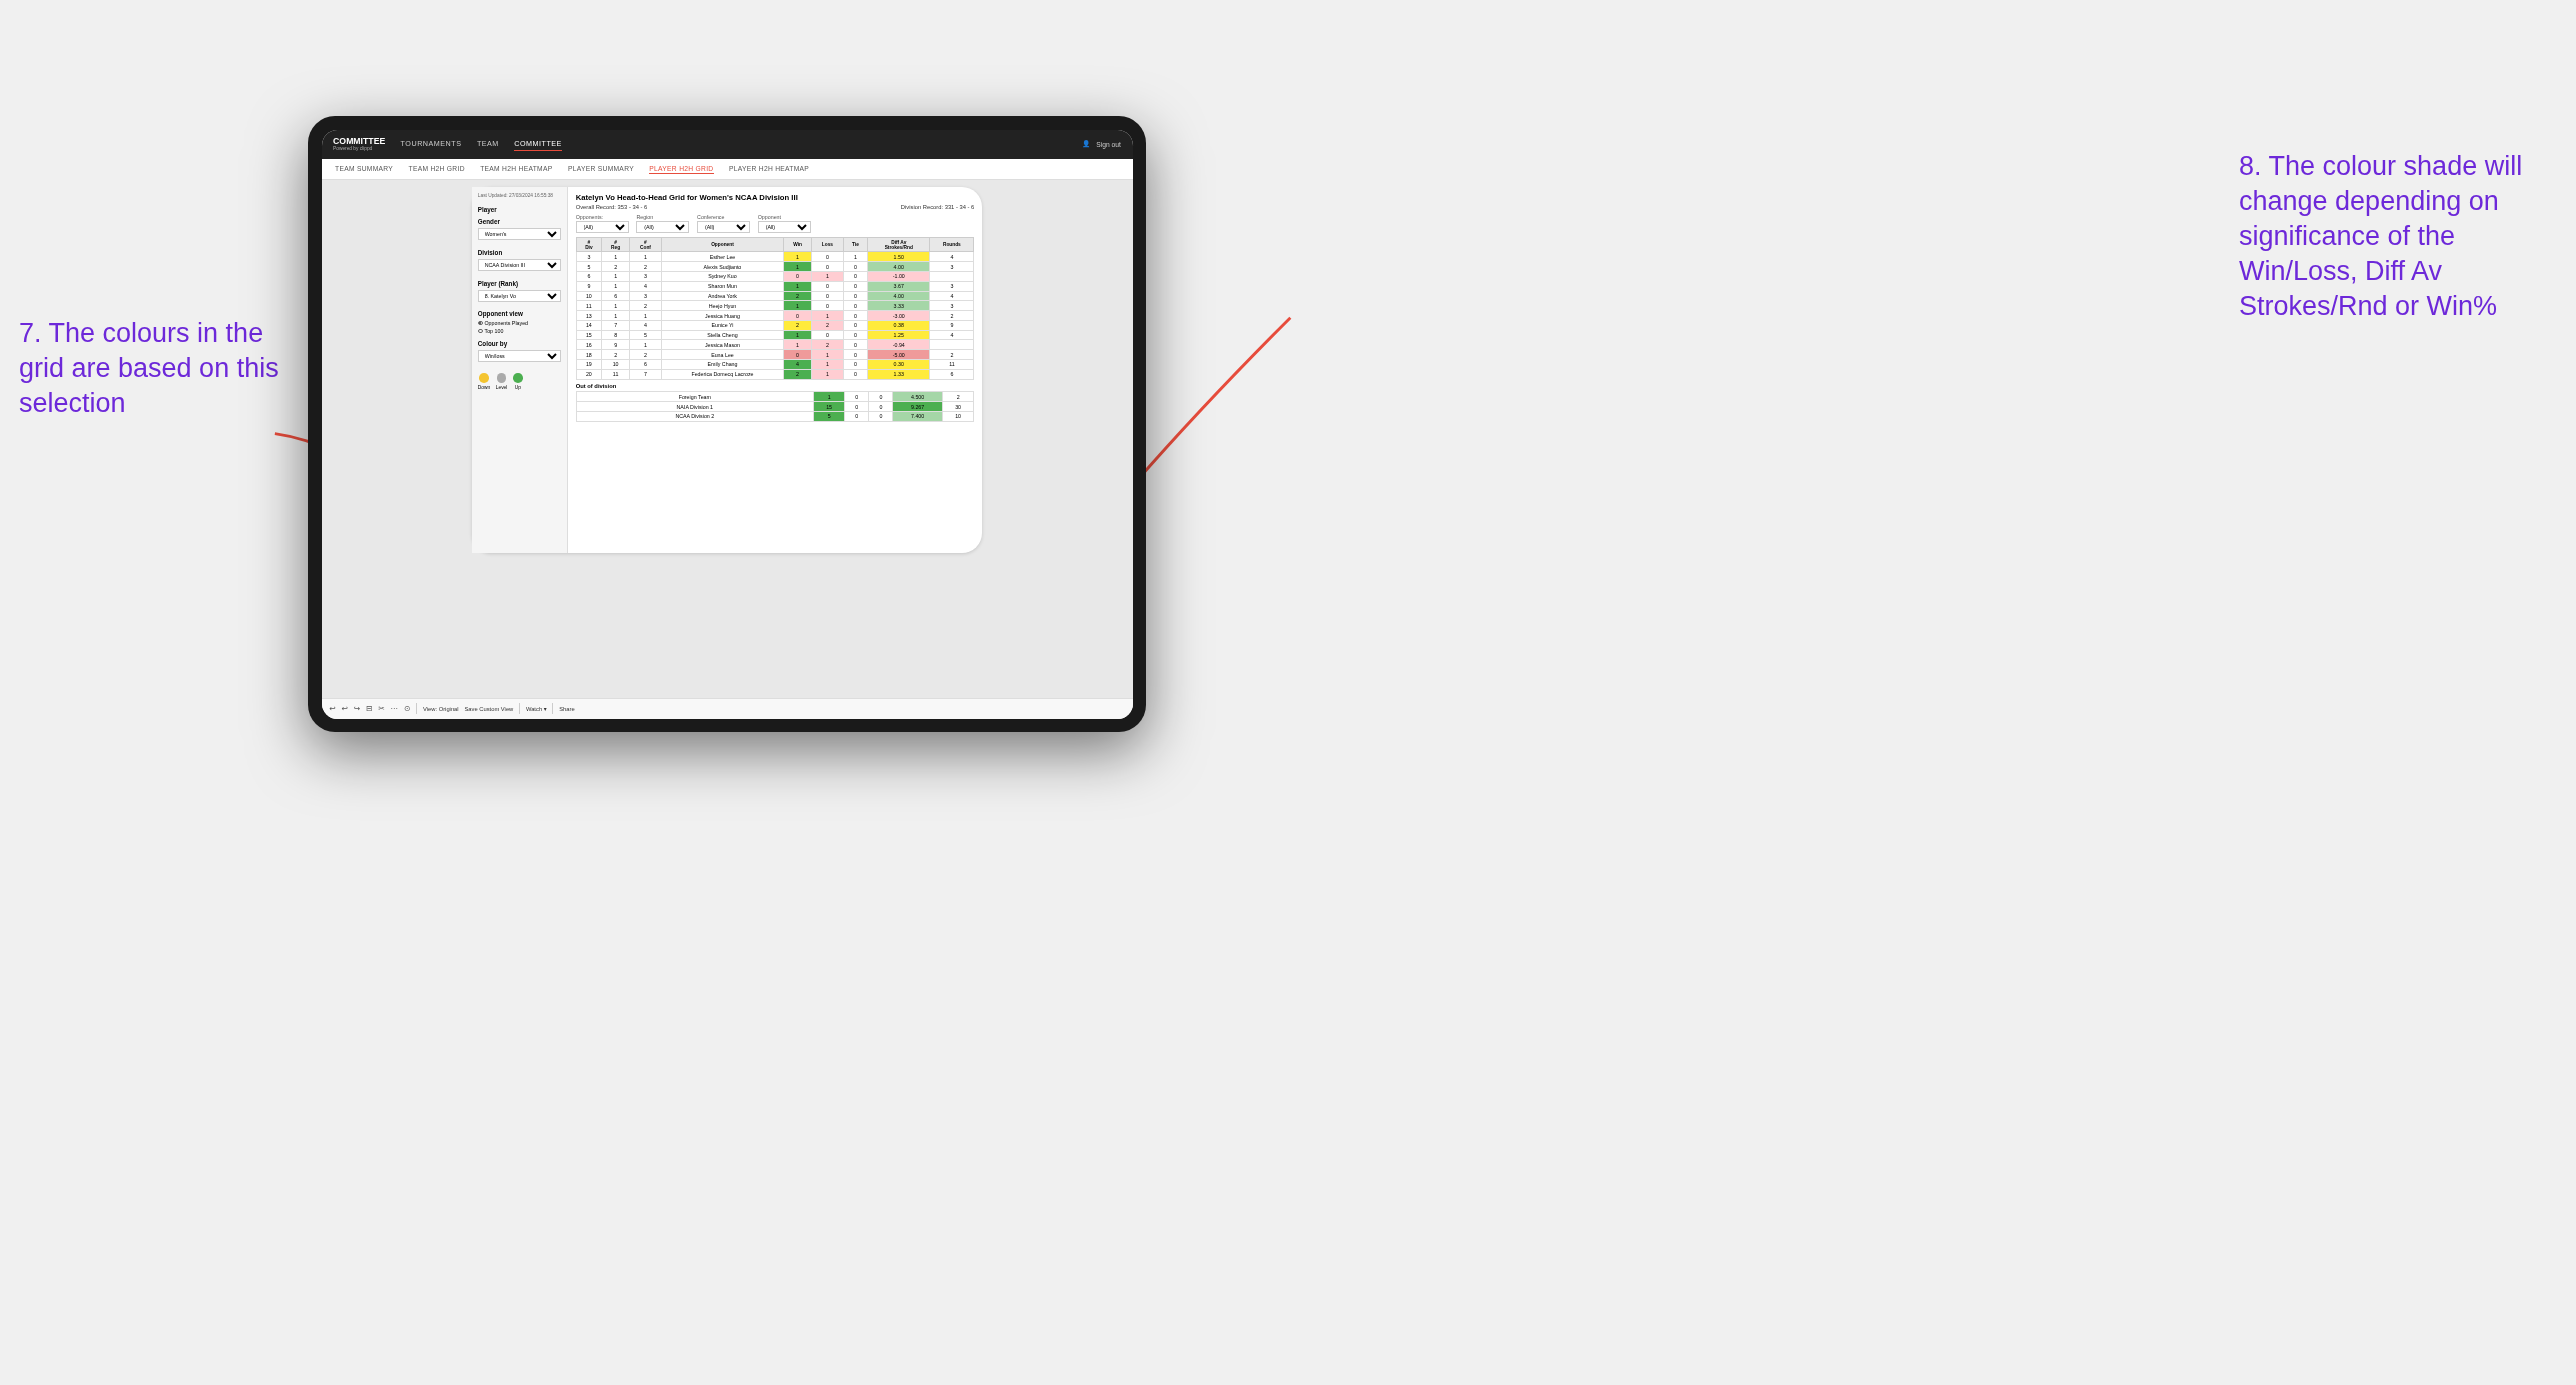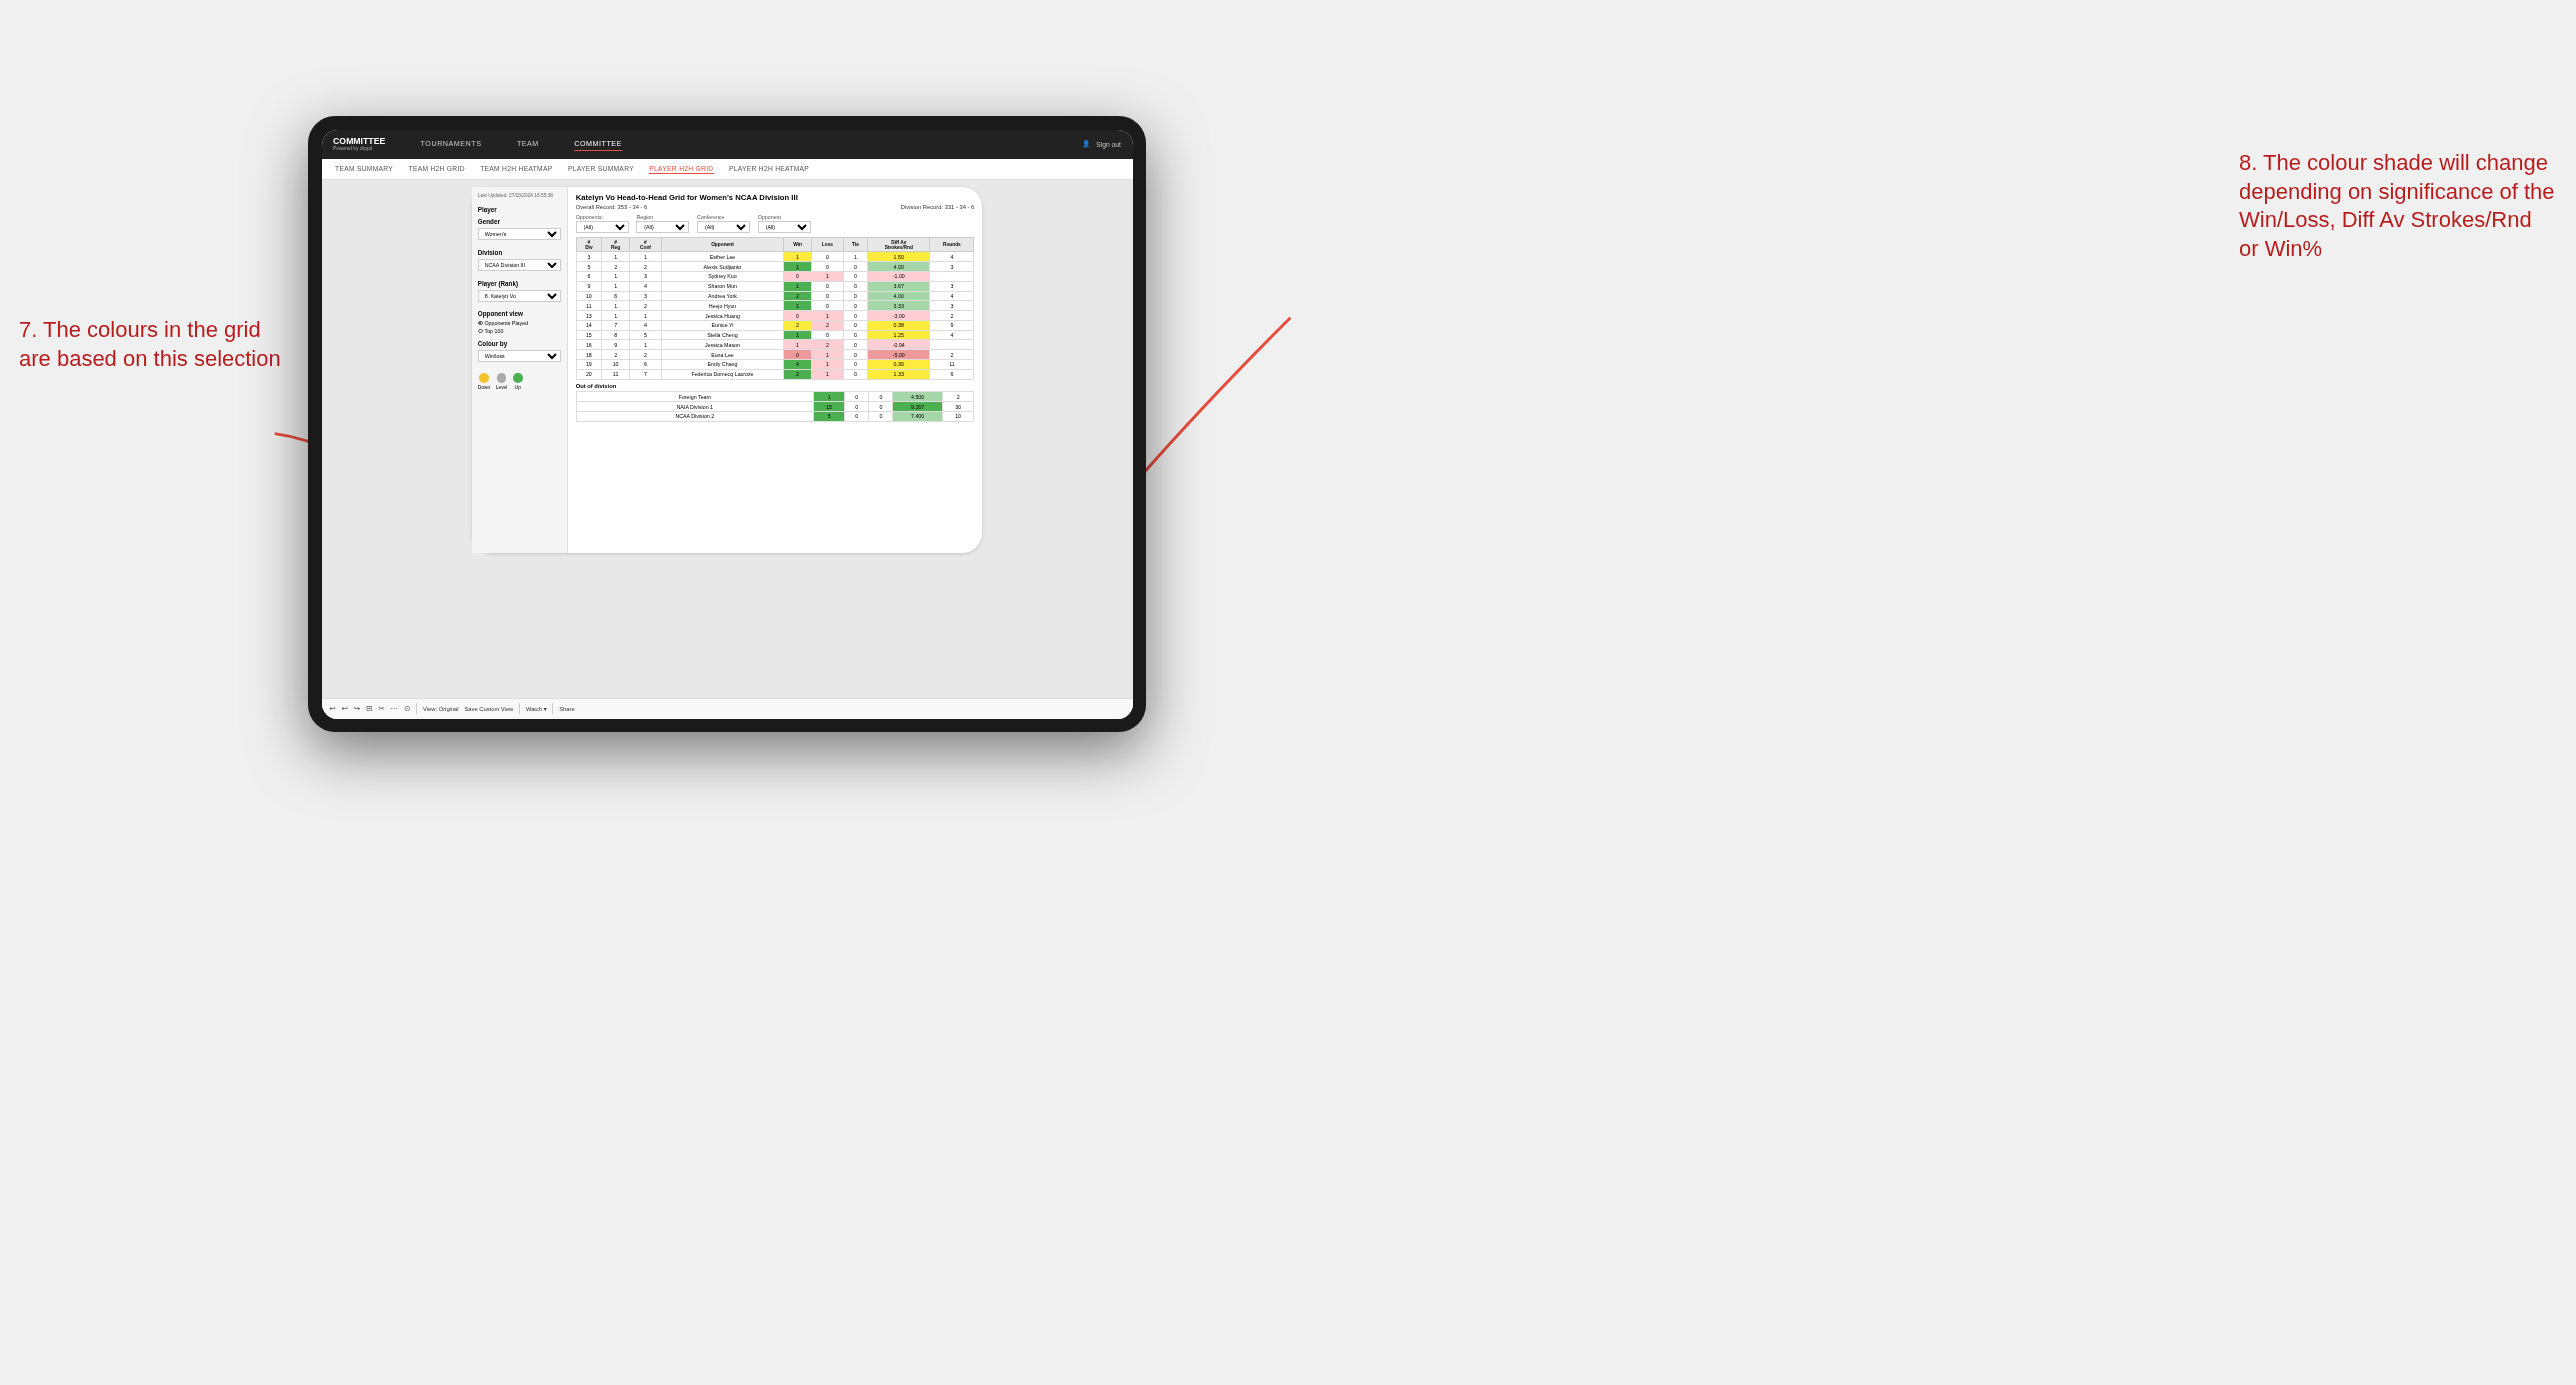--- a/index.html
+++ b/index.html
@@ -71,7 +71,6 @@
       cursor: pointer;
       padding: 1.9px 0;
       letter-spacing: 0.5px;
-      margin-left: 20px;
     }
 
     .nav-link.active {

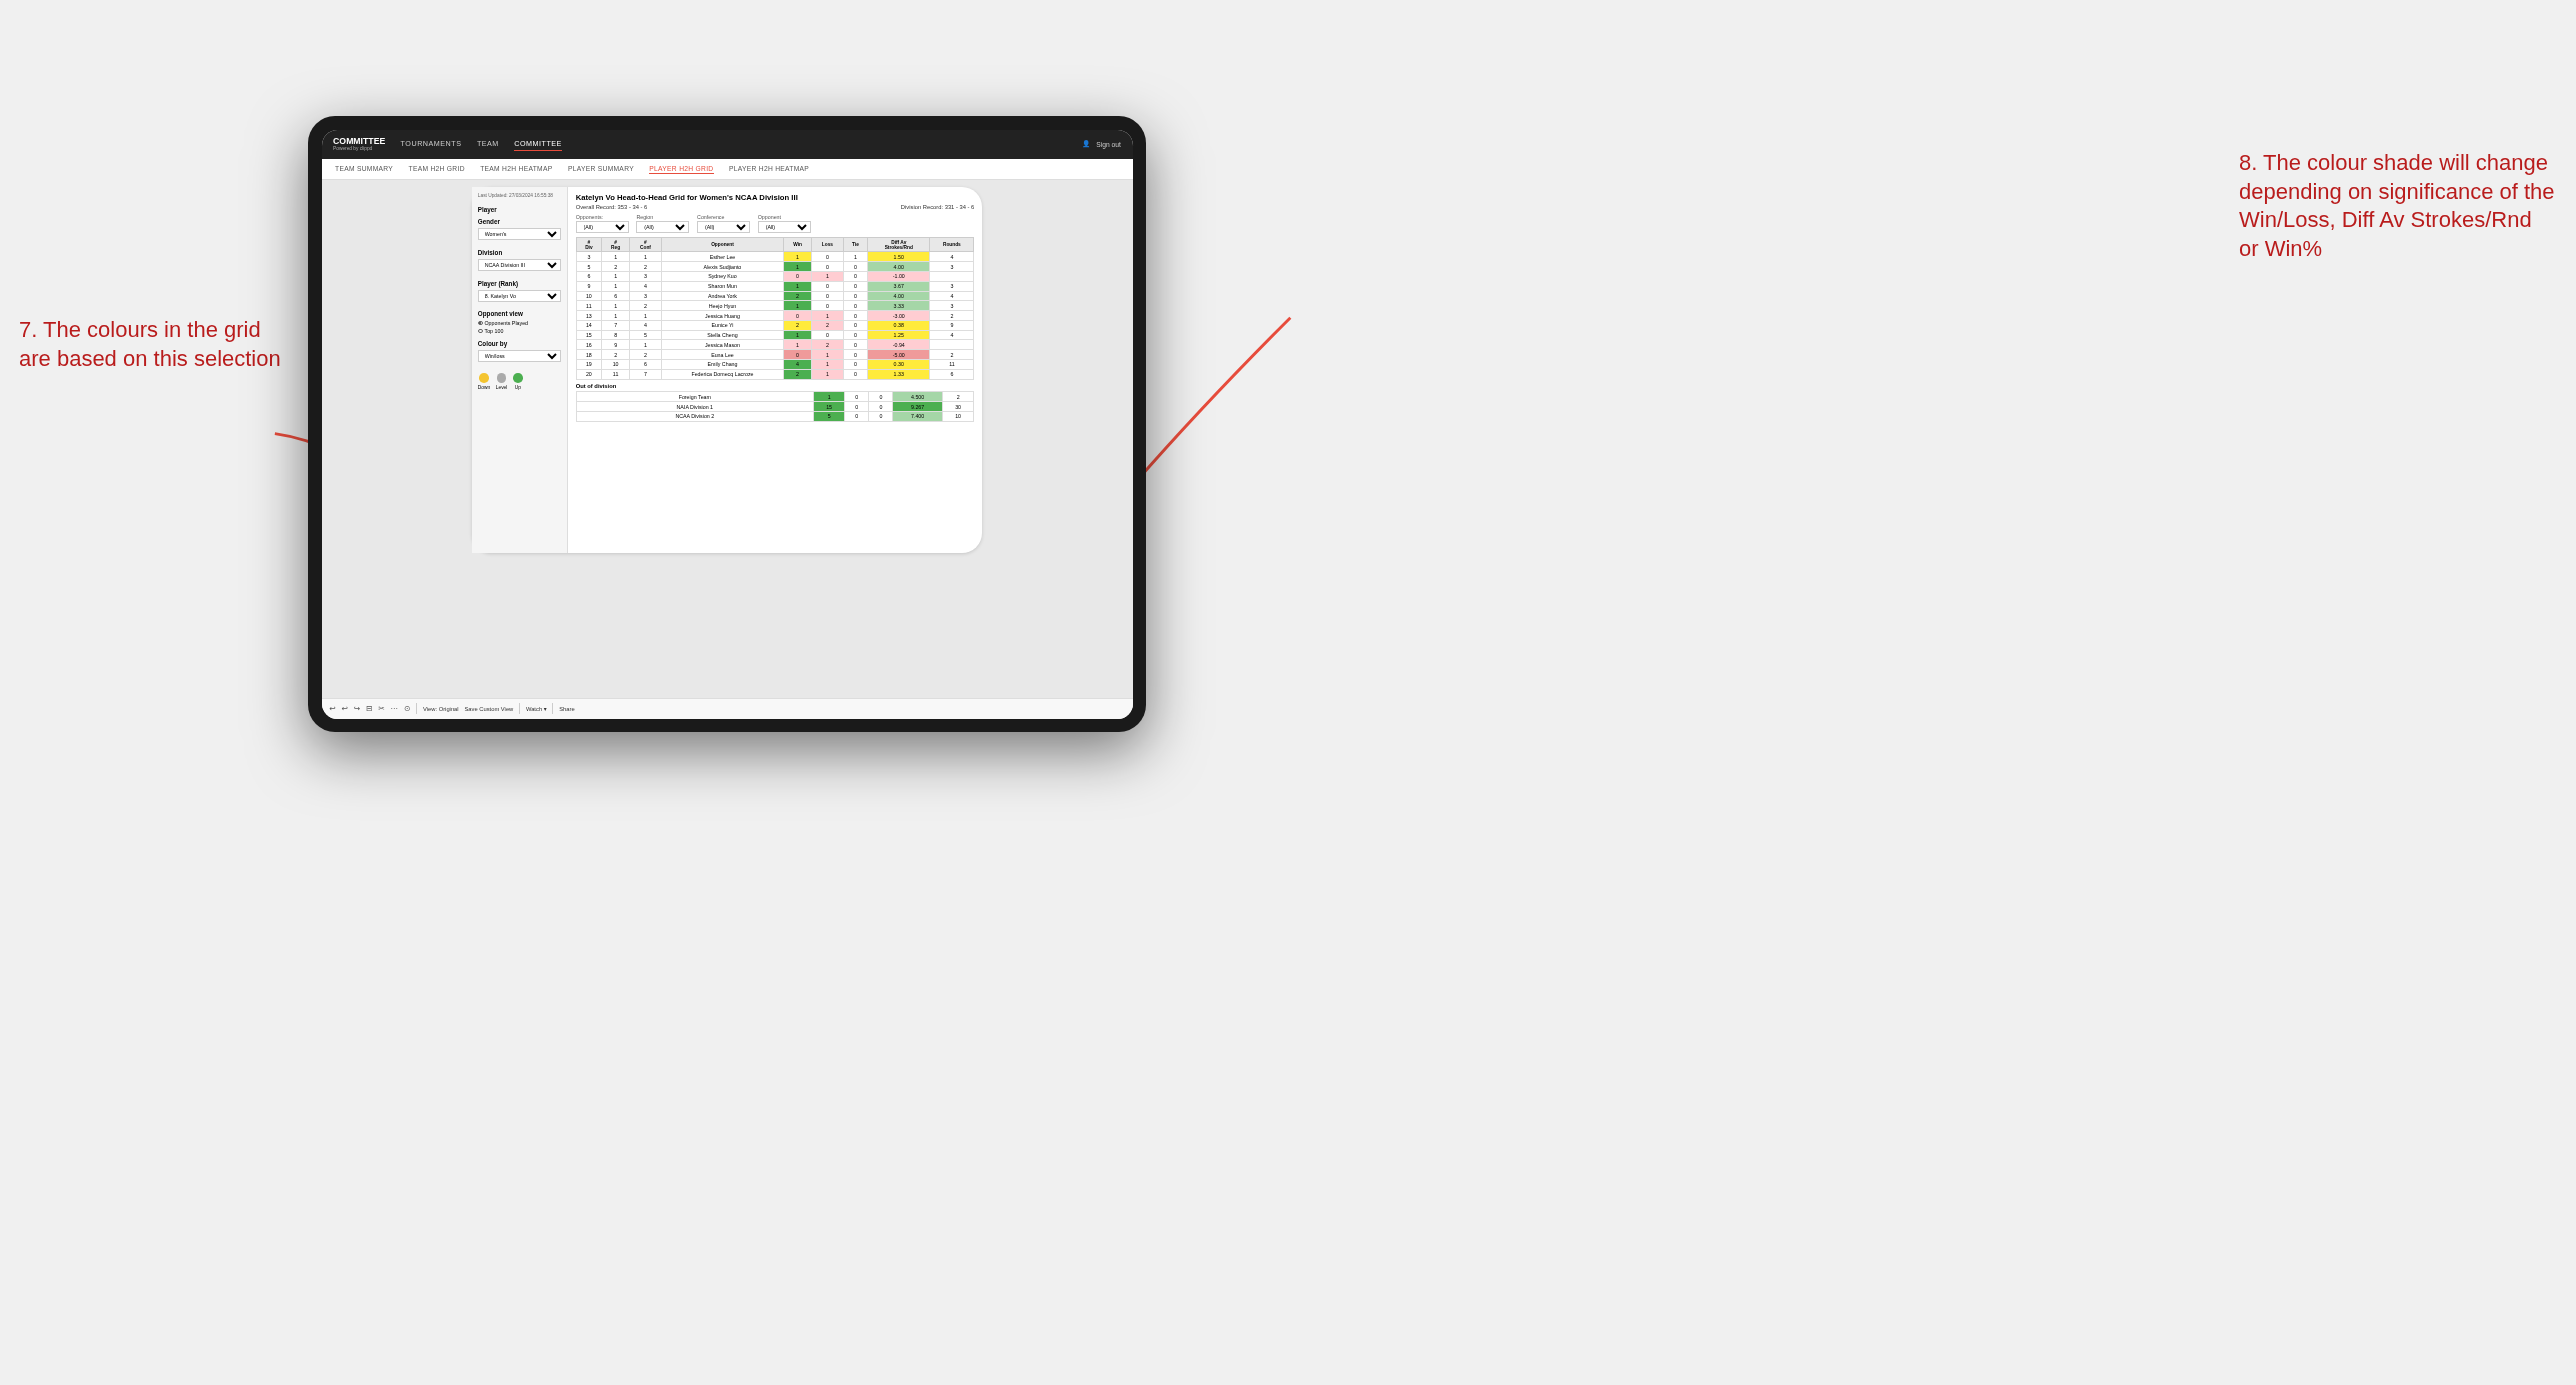--- a/index.html
+++ b/index.html
@@ -353,9 +353,9 @@
     
     .annotation {
       position: absolute;
-      font-size: 22px;
+      font-size: 27px;
       line-height: 1.3;
-      color: #b91c1c;
+      color: #6d28d9;
     }
 
     .annotation-left {

